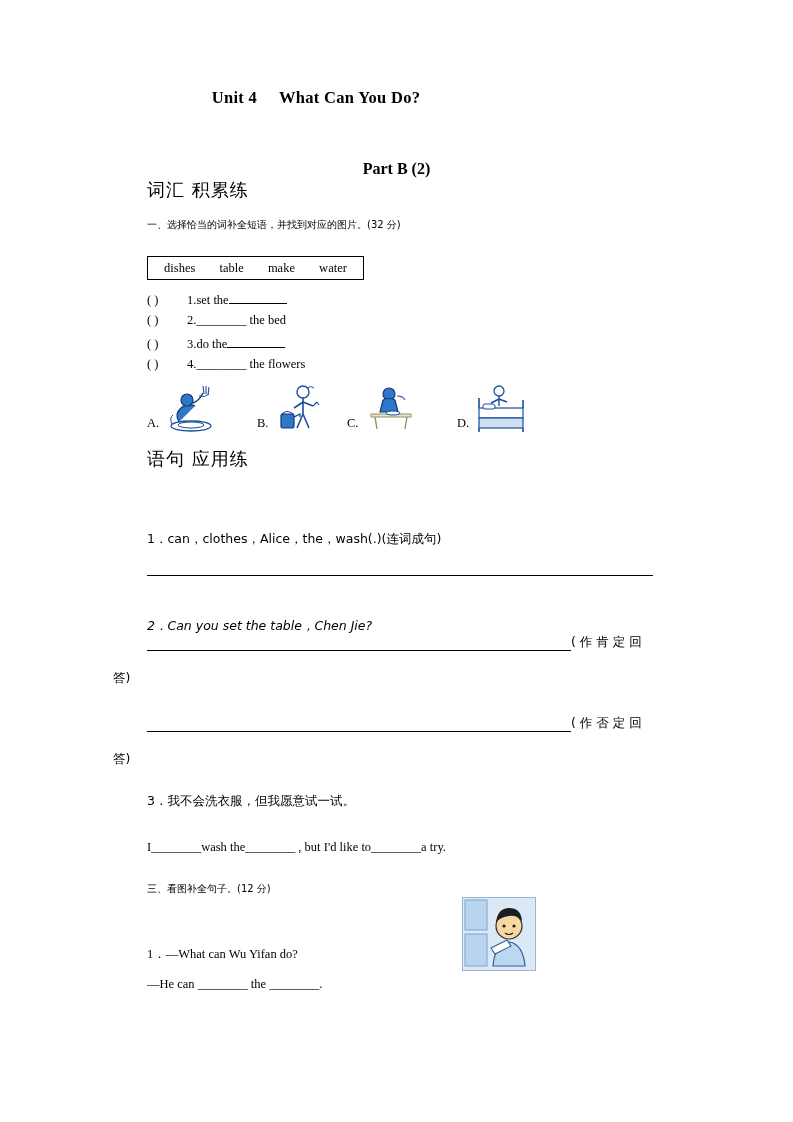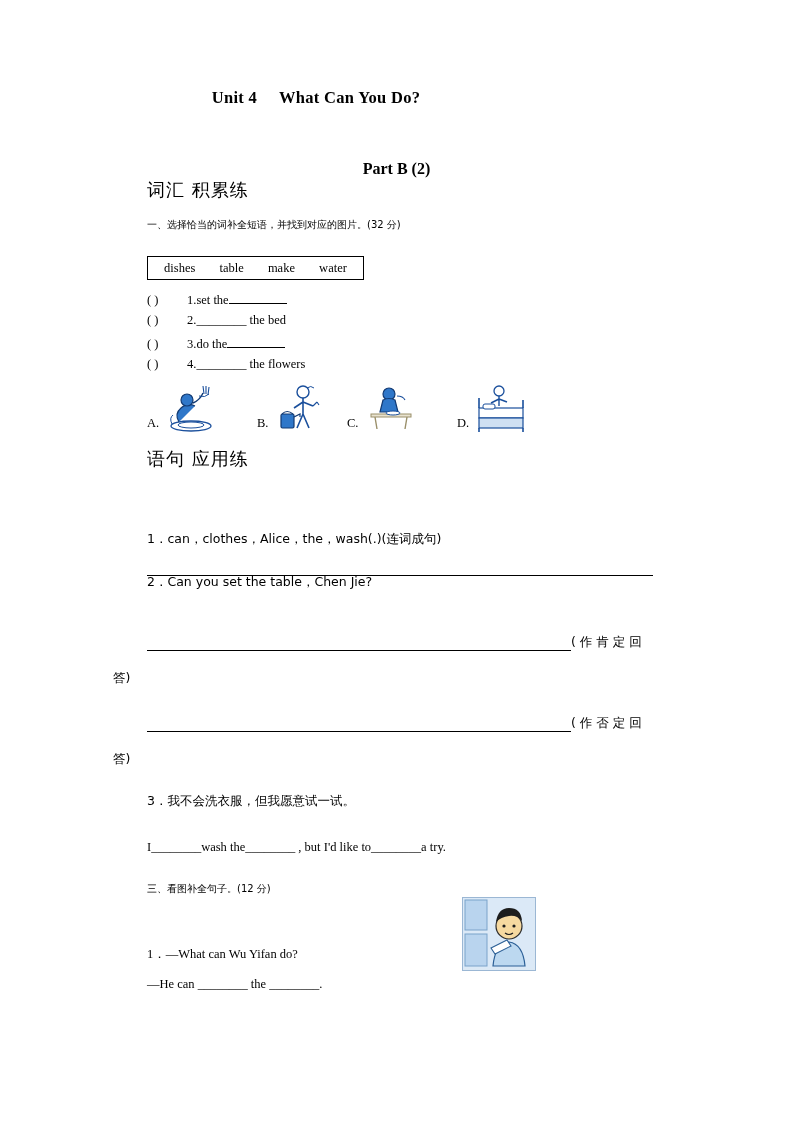--- a/index.html
+++ b/index.html
@@ -253,7 +253,7 @@
   <div class="sent cn" style="top:531px;">1．can，clothes，Alice，the，wash(.)(连词成句)</div>
   <div class="rule" style="left:147px; top:575px; width:506px;"></div>
 
-  <div class="sent cn" style="top:574px;">2．Can you set the table，Chen Jie?</div>
+  <div class="sent cn" style="top:618px;font-style:italic;">2．Can you set the table，Chen Jie?</div>
 
   <div class="rule" style="left:147px; top:650px; width:424px;"></div>
   <div class="right-note cn" style="left:571px; top:634px;">( 作 肯 定 回</div>

